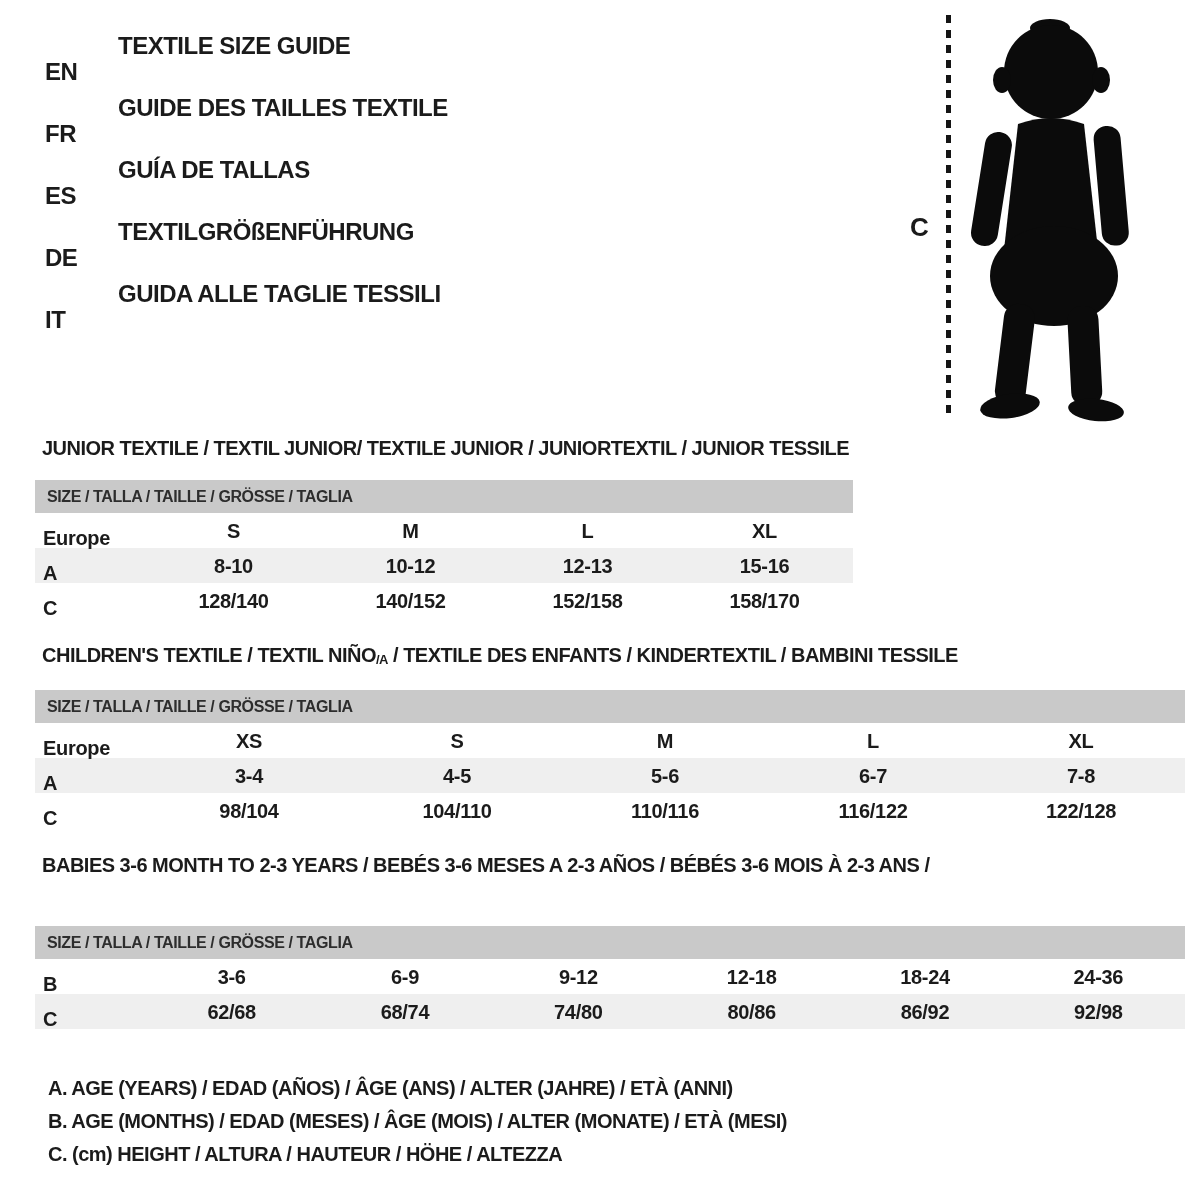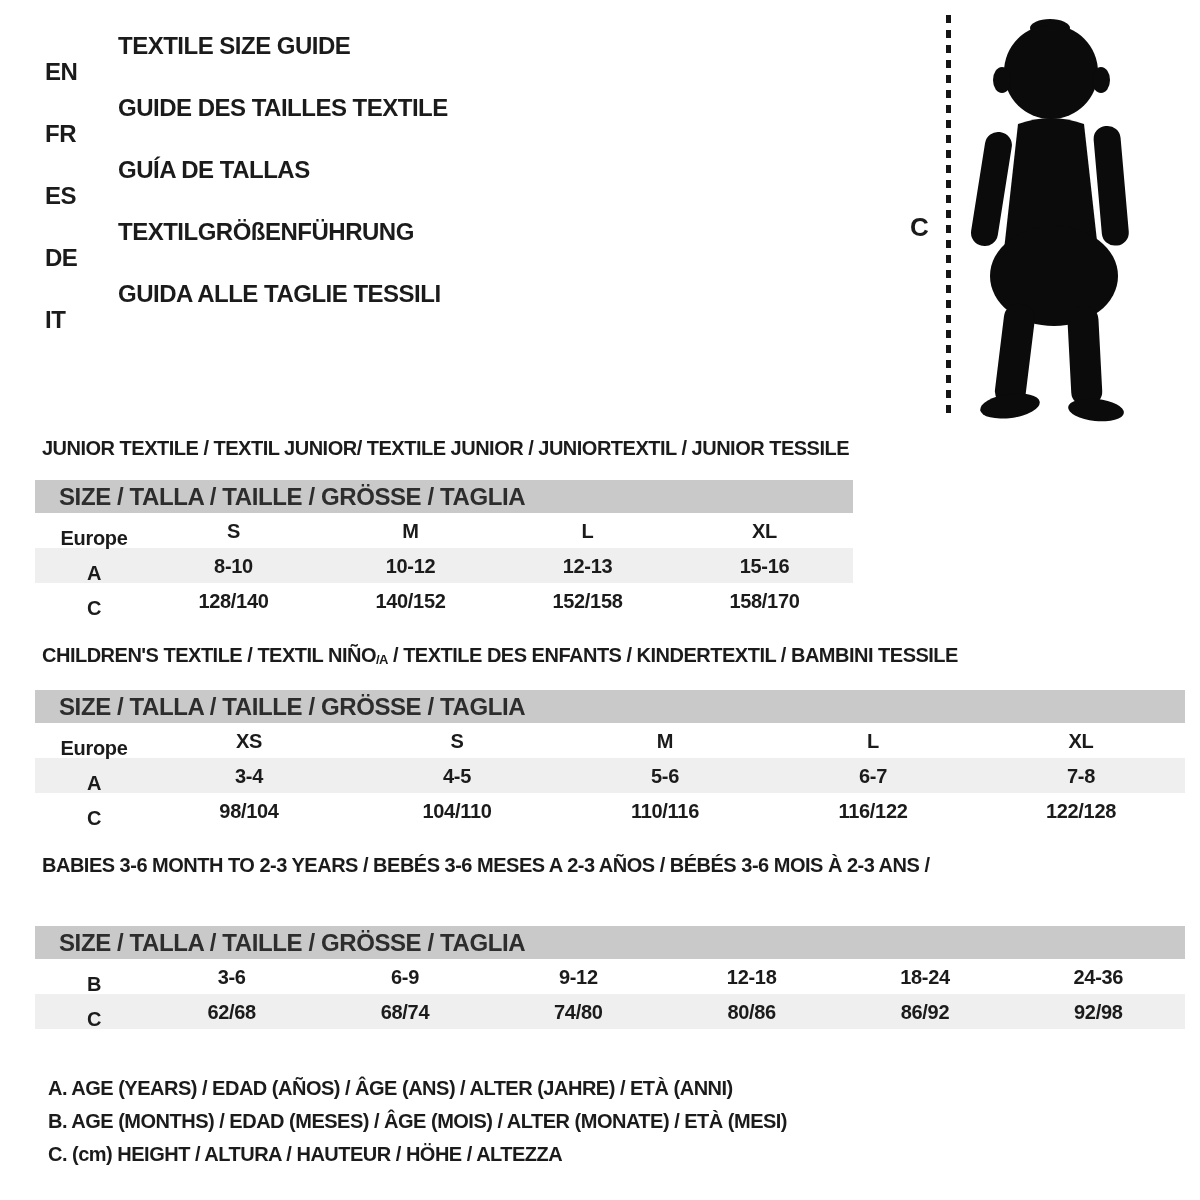--- a/index.html
+++ b/index.html
@@ -22,7 +22,7 @@
   .sec-title .sub{font-size:13px;position:relative;top:2px;}
   .size-table{position:absolute;left:35px;}
   .tbar{height:33px;background:var(--bar-bg,#c9c9c9);display:flex;align-items:center;
-    padding-left:24px;font-size:24px;letter-spacing:-0.4px;color:#2d2d2d;white-space:nowrap;}
+    padding-left:12px;font-size:16px;letter-spacing:-0.4px;color:#2d2d2d;white-space:nowrap;}
   .trow{display:grid;height:35px;align-items:center;font-size:20px;letter-spacing:-0.3px;}
   .trow.stripe{background:var(--stripe-bg,#efefef);}
   .tlabel{padding-left:8px;text-align:center;white-space:nowrap;margin-top:14px;}

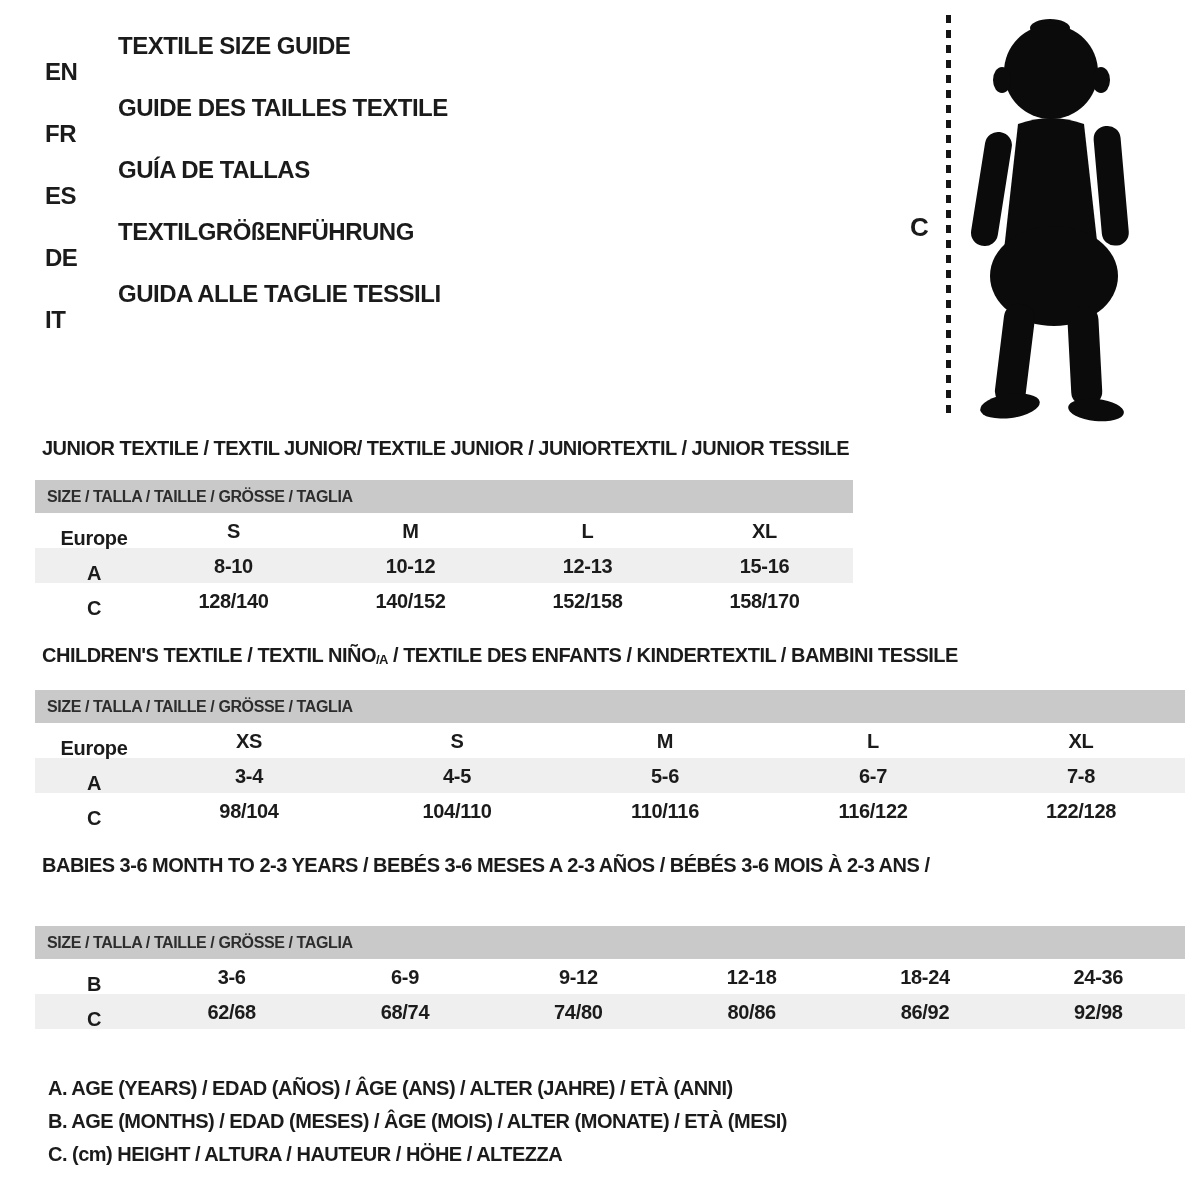--- a/index.html
+++ b/index.html
@@ -25,7 +25,7 @@
     padding-left:12px;font-size:16px;letter-spacing:-0.4px;color:#2d2d2d;white-space:nowrap;}
   .trow{display:grid;height:35px;align-items:center;font-size:20px;letter-spacing:-0.3px;}
   .trow.stripe{background:var(--stripe-bg,#efefef);}
-  .tlabel{padding-left:8px;text-align:center;white-space:nowrap;margin-top:14px;}
+  .tlabel{padding-left:8px;text-align:left;white-space:nowrap;margin-top:14px;}
   .tcell{text-align:center;white-space:nowrap;}
   
   .legend{position:absolute;left:48px;top:1072px;font-size:20px;letter-spacing:-0.5px;line-height:33px;}

